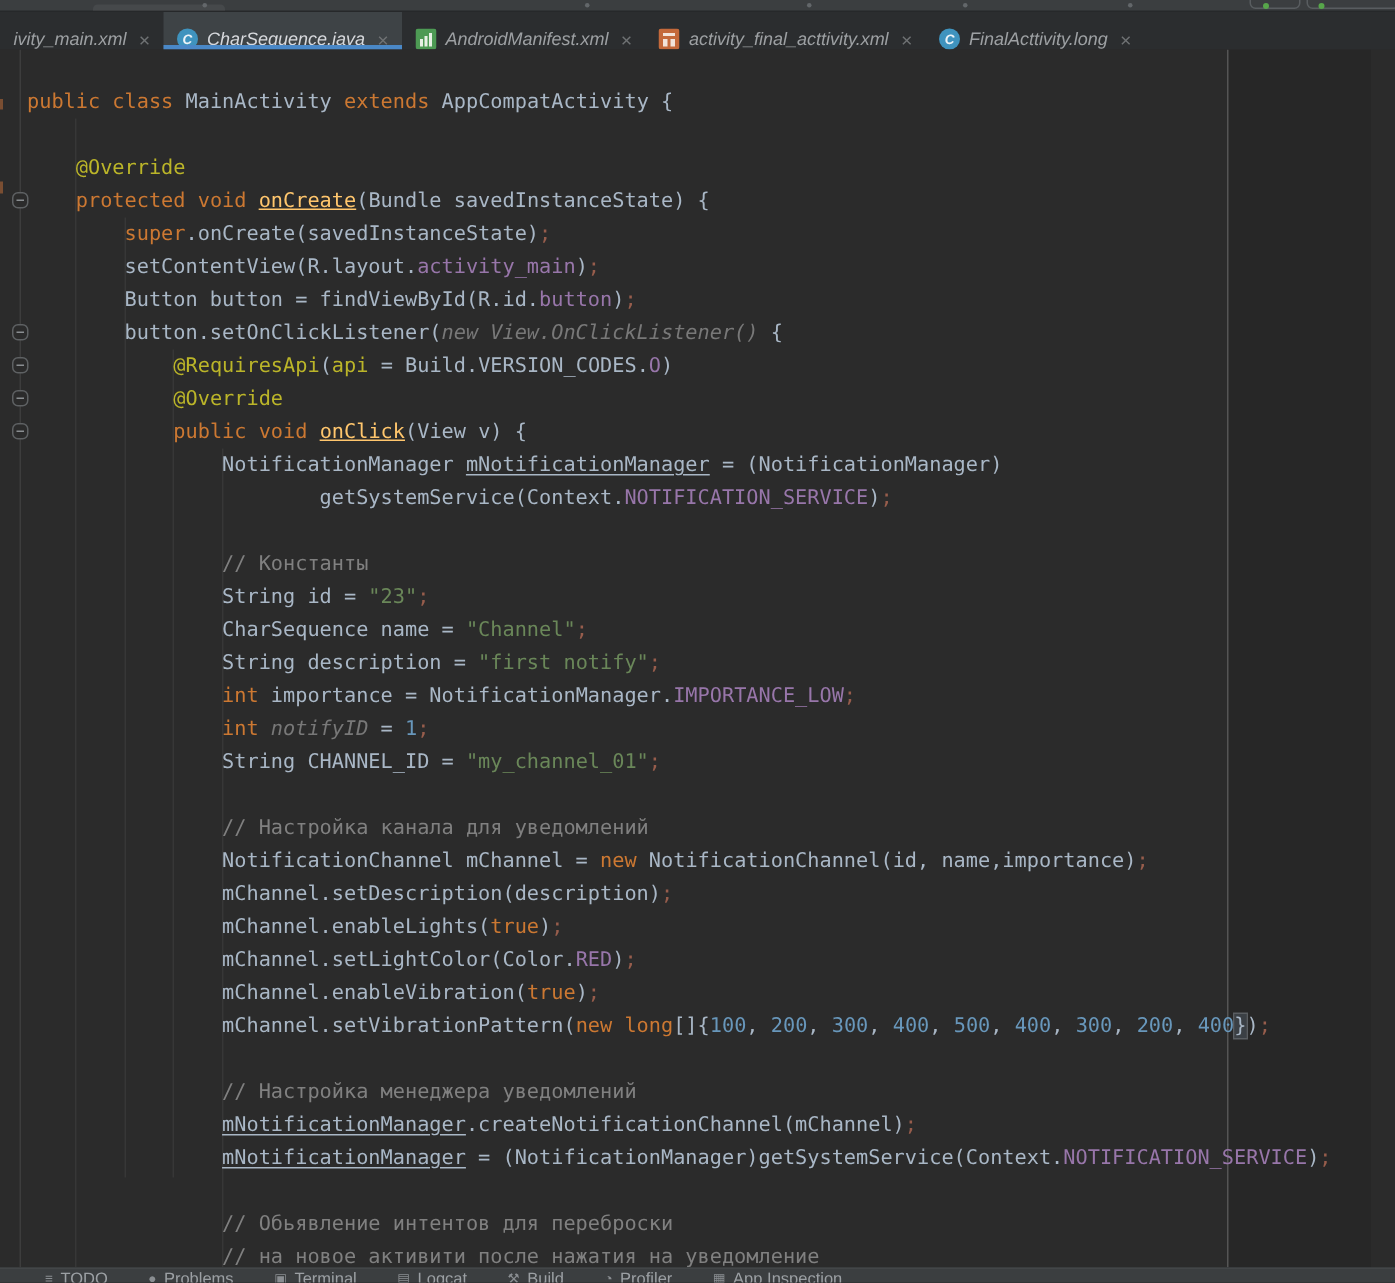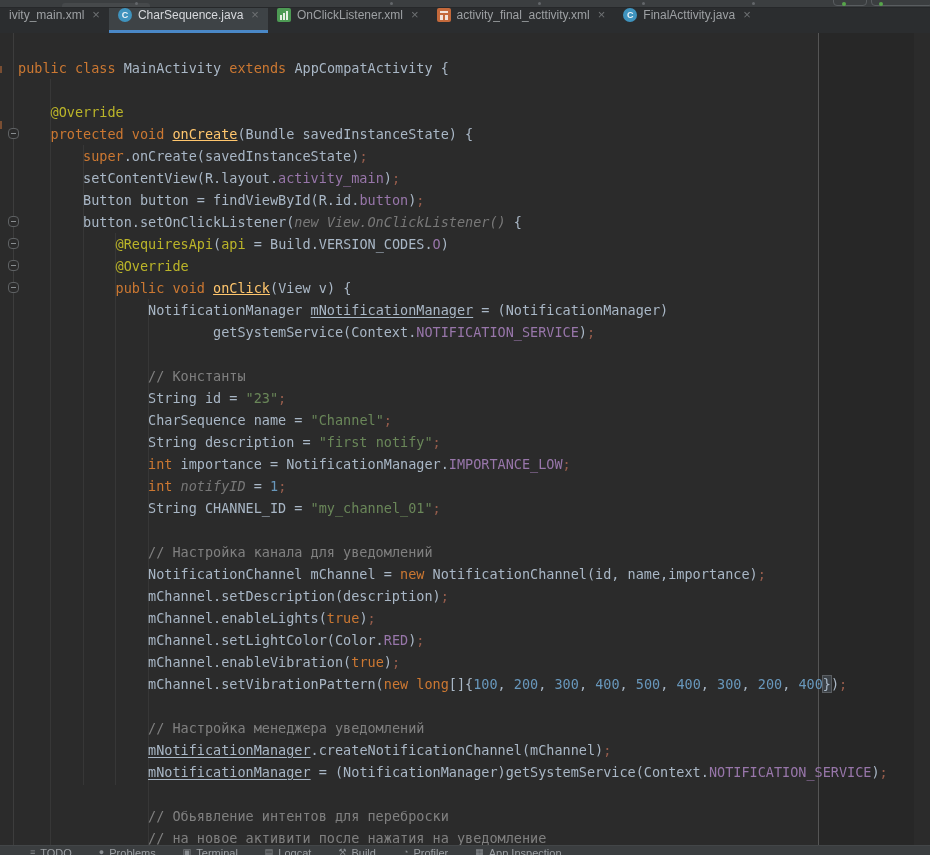--- a/index.html
+++ b/index.html
@@ -15,7 +15,7 @@
 
   
   .tab-bar{position:absolute;left:0;top:8px;width:930px;height:25px;background:var(--tabbar_bg,#2B2D2F);display:flex;align-items:stretch;}
-  .tab{display:flex;align-items:flex-start;gap:6px;padding:0 9px;position:relative;color:var(--tab_text,#9DA0A3);font-size:12px;white-space:nowrap;cursor:default;}
+  .tab{display:flex;align-items:flex-end;gap:6px;padding:0 9px;position:relative;color:var(--tab_text,#9DA0A3);font-size:12px;white-space:nowrap;cursor:default;font-style:italic;}
   .tab.active{background:var(--tab_active_bg,#3E4346);color:var(--tab_text_active,#D7D9DD);}
   .tab.active::after{content:"";position:absolute;left:0;right:0;bottom:0;height:3px;background:var(--tab_underline,#4A88C7);}
   .tab .close{color:#6F7274;font-size:13px;line-height:1;margin-left:2px;}

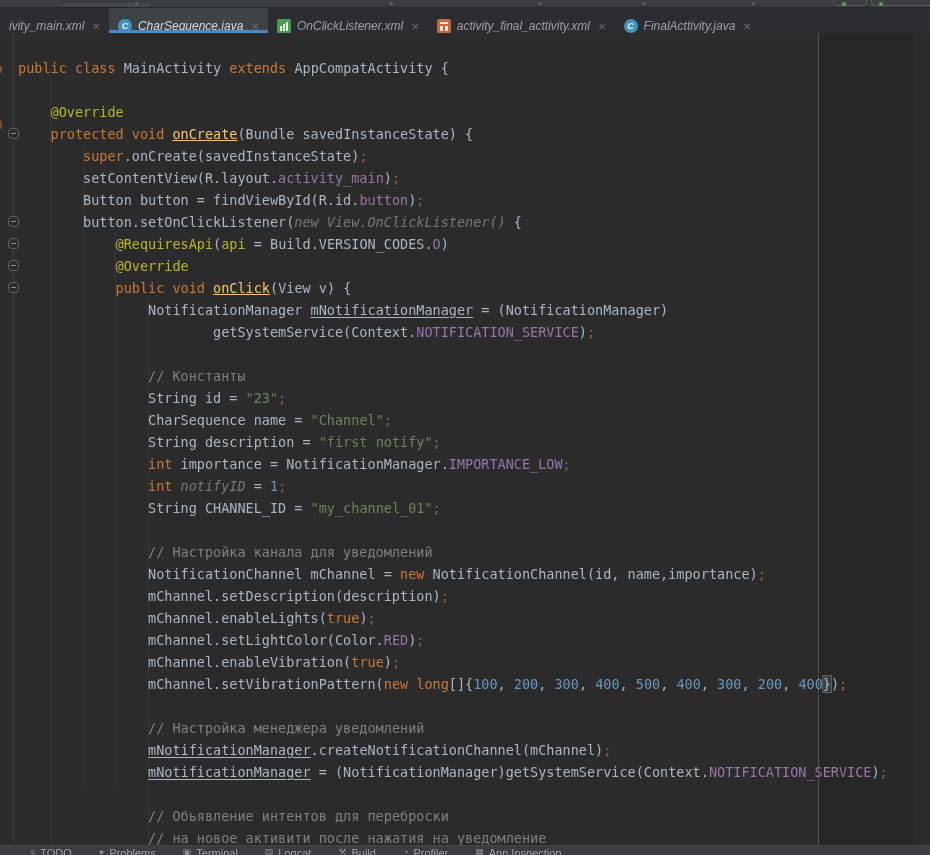--- a/index.html
+++ b/index.html
@@ -92,7 +92,7 @@
     </div>
     <div class="tab">
       <span class="ticon manifest"></span>
-      <span>OnClickListener.xml</span>
+      <span>AndroidManifest.xml</span>
       <span class="close">×</span>
     </div>
     <div class="tab">

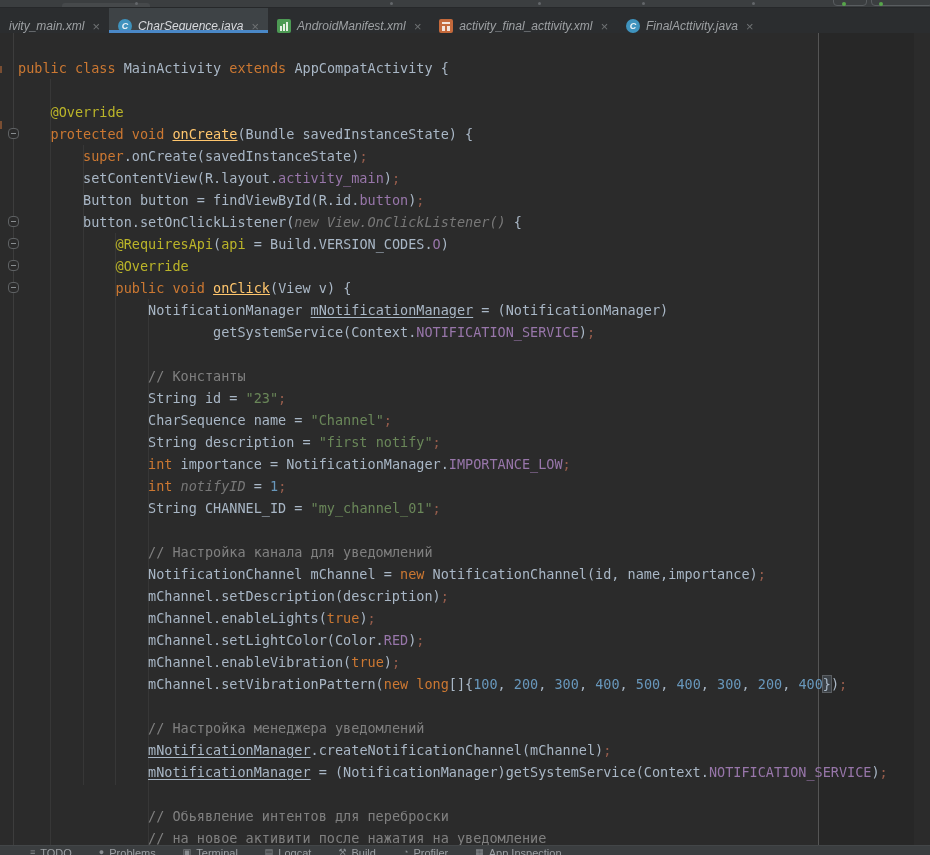--- a/index.html
+++ b/index.html
@@ -102,7 +102,7 @@
     </div>
     <div class="tab">
       <span class="ticon java-class">C</span>
-      <span>FinalActtivity.java</span>
+      <span>FinalActtivity.long</span>
       <span class="close">×</span>
     </div>
   </div>

